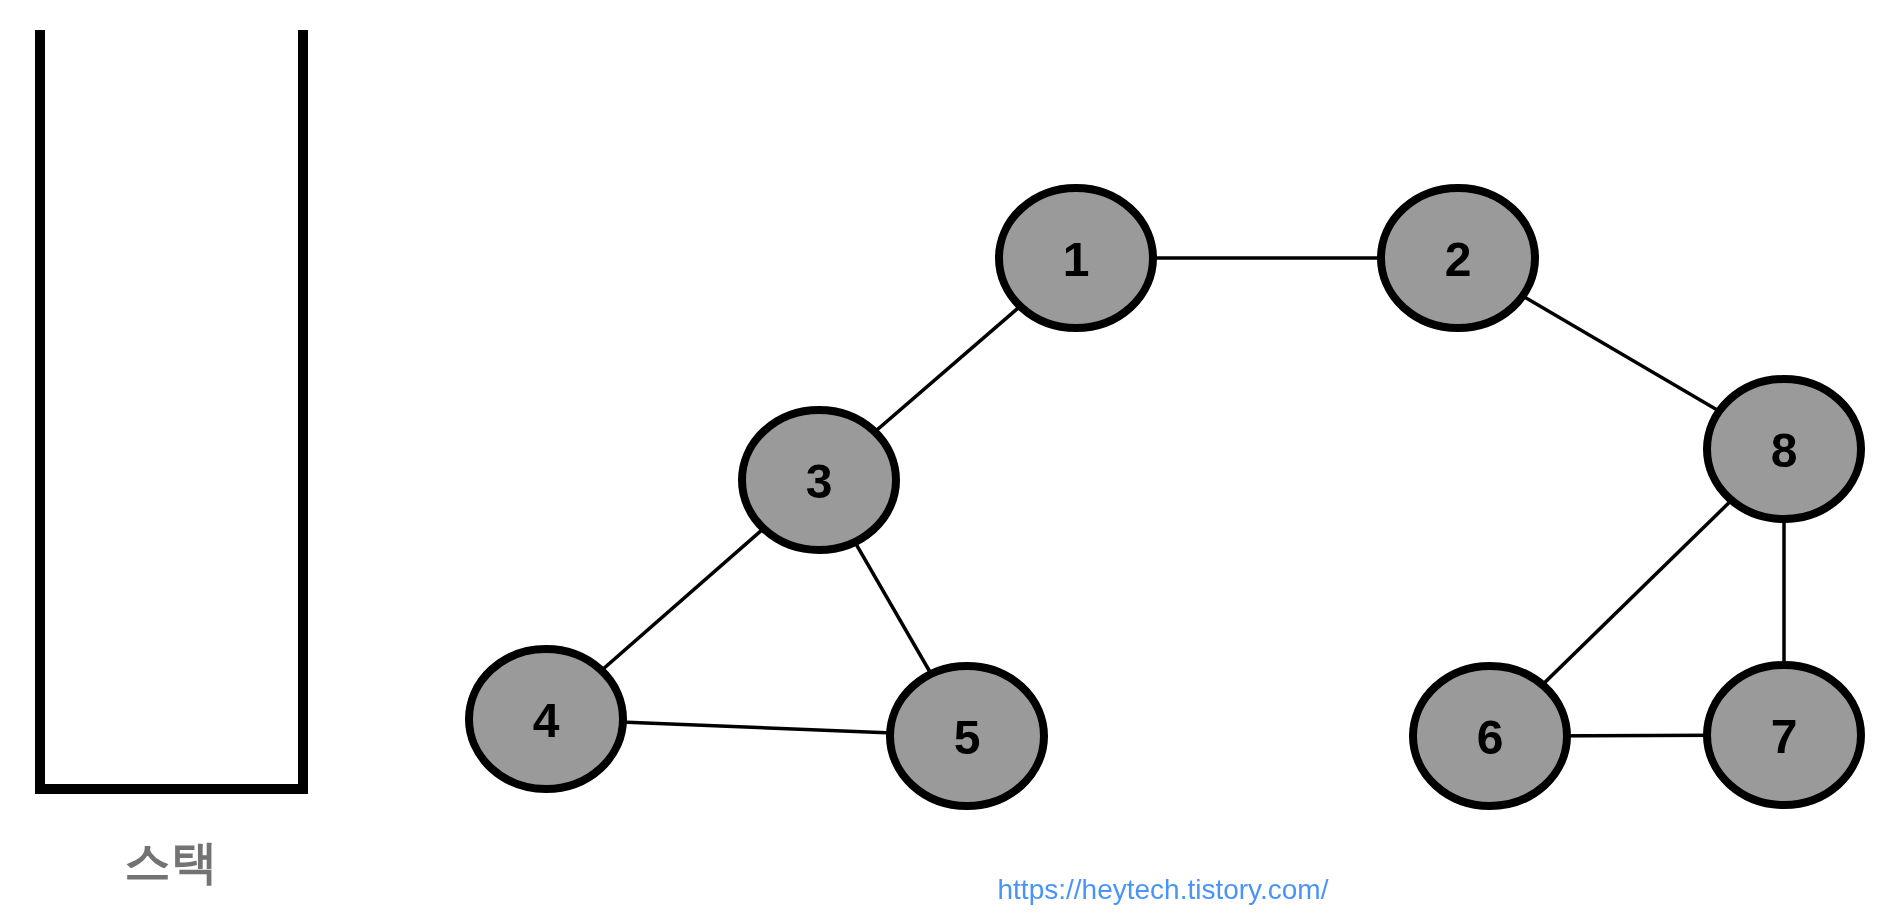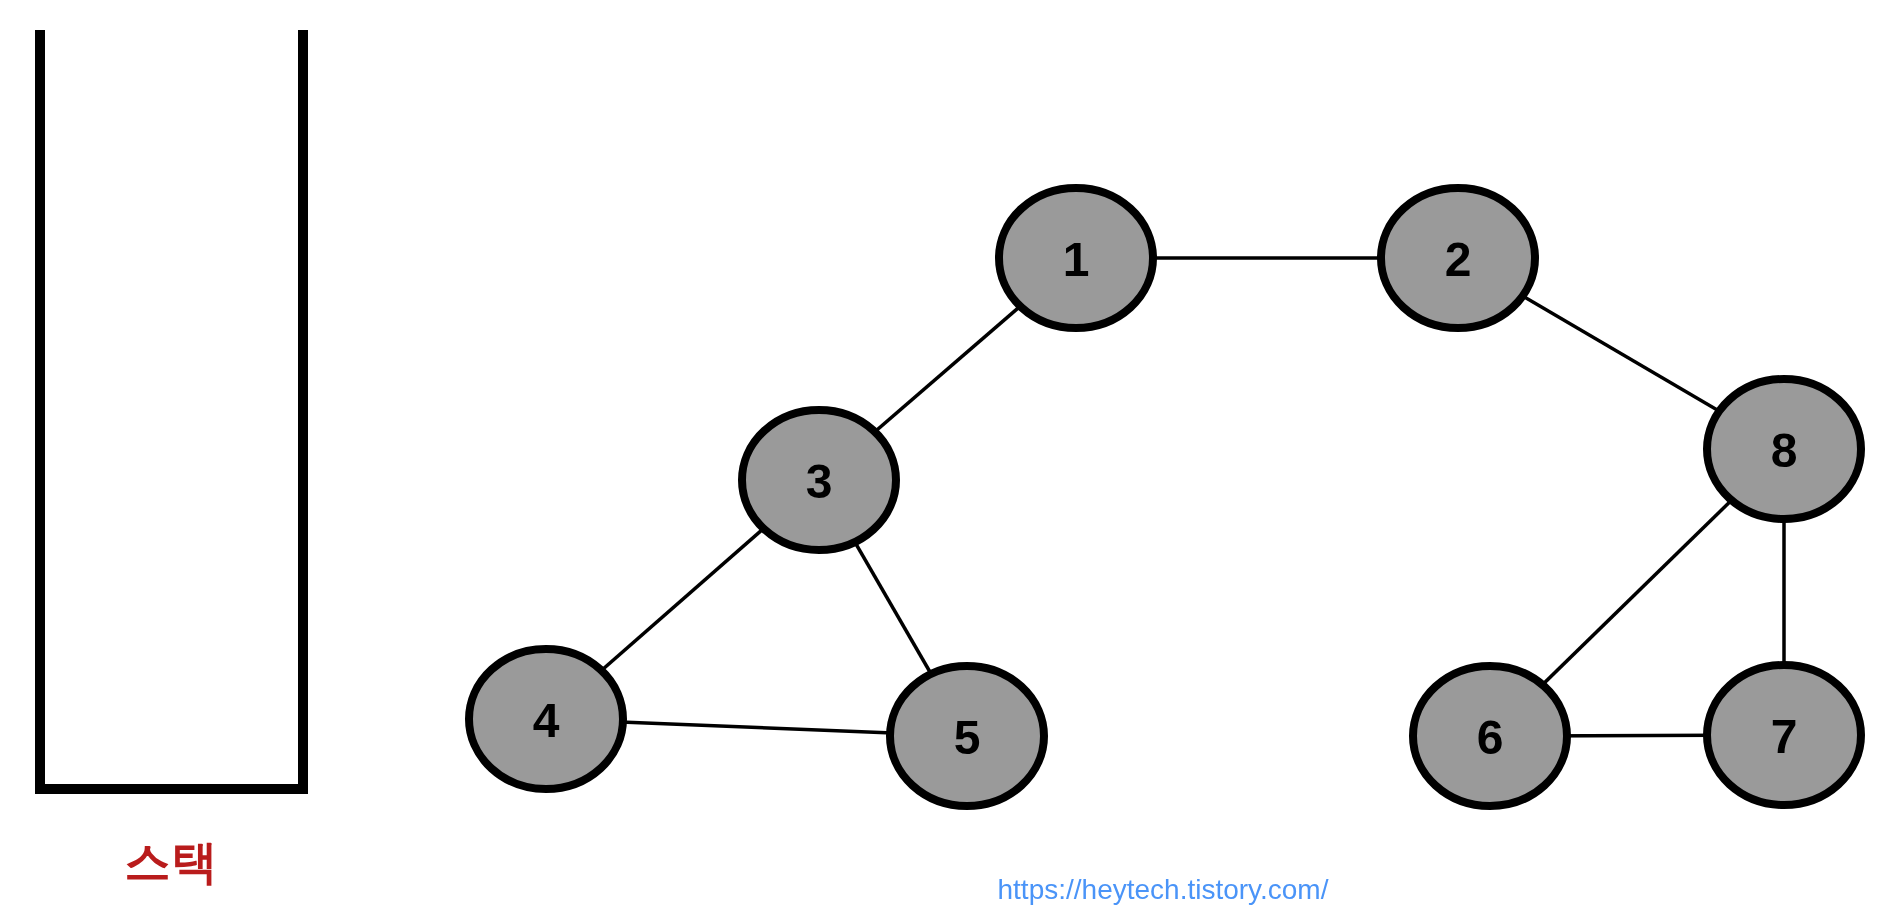--- a/index.html
+++ b/index.html
@@ -37,7 +37,7 @@
     text-align: center;
     font-size: 46px;
     font-weight: bold;
-    color: #b91c1c;
+    color: #737373;
     letter-spacing: 1px;
   }
   .graph-svg {

